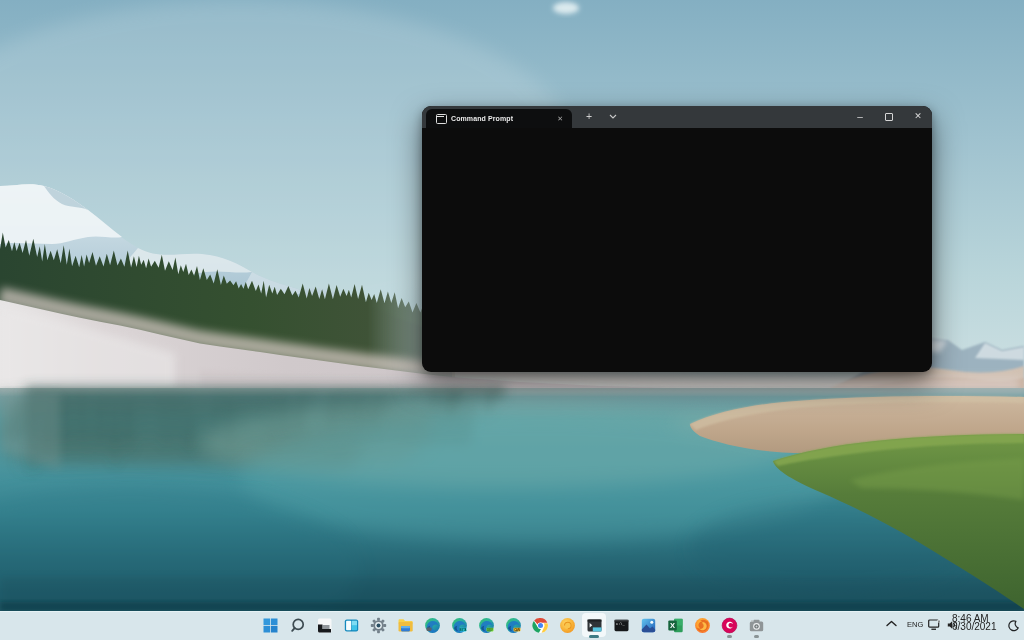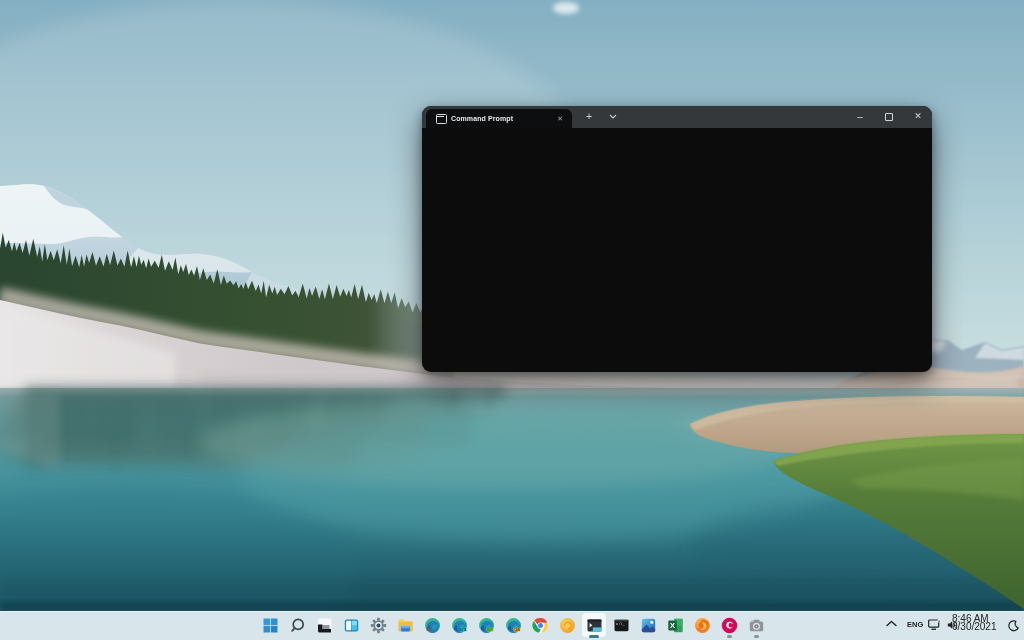--- a/index.html
+++ b/index.html
@@ -30,7 +30,7 @@
 #hl{position:absolute;left:582px;top:613px;width:24px;height:24px;background:rgba(252,254,255,.75);border-radius:4px;}
 .dash{position:absolute;top:635px;height:2.5px;border-radius:2px;}
 #tray{position:absolute;top:611px;left:880px;width:144px;height:29px;font-family:"Liberation Sans",sans-serif;color:#1b1f20;}
-#eng{position:absolute;left:27px;top:9px;font-size:7.5px;font-weight:700;color:#222;}
+#eng{position:absolute;left:27px;top:9px;font-size:7.5px;font-weight:400;color:#222;}
 #clock{position:absolute;left:72px;top:3.5px;width:46px;font-size:10px;line-height:8.5px;color:#222;}
 </style>
 </head>

